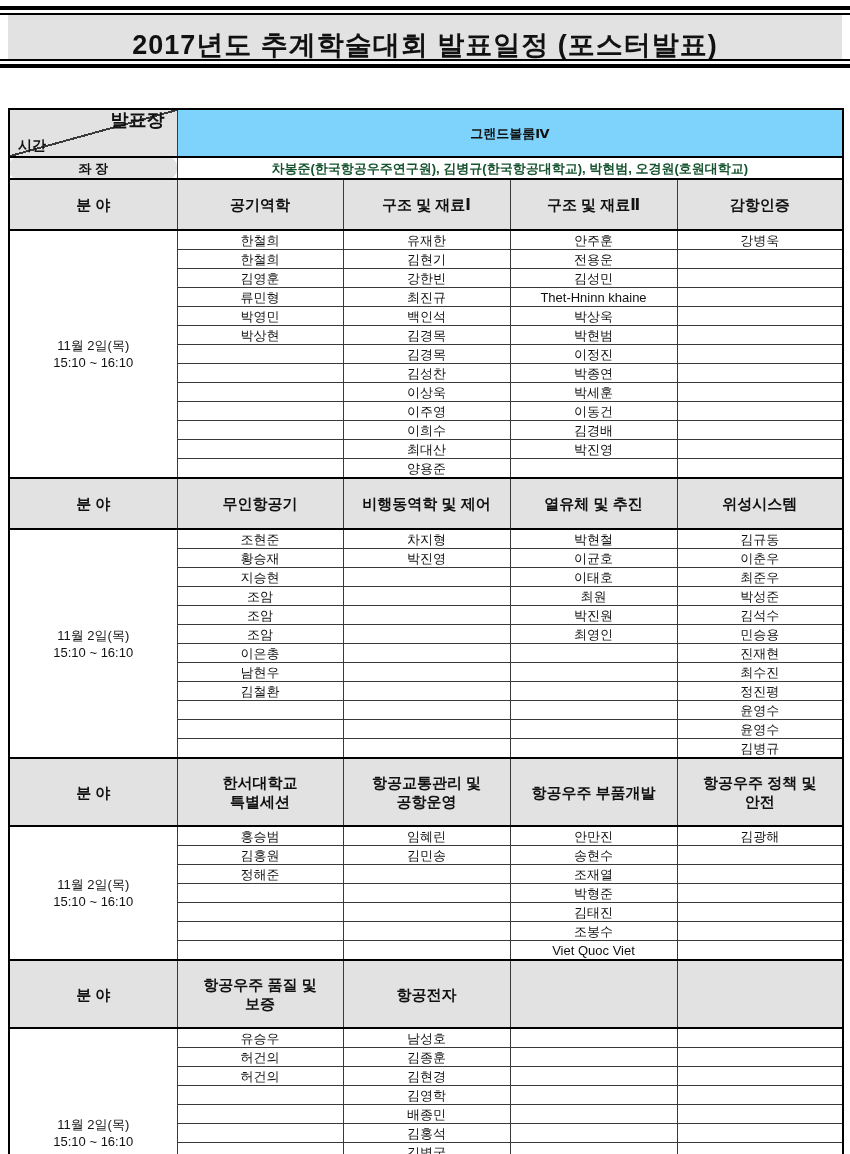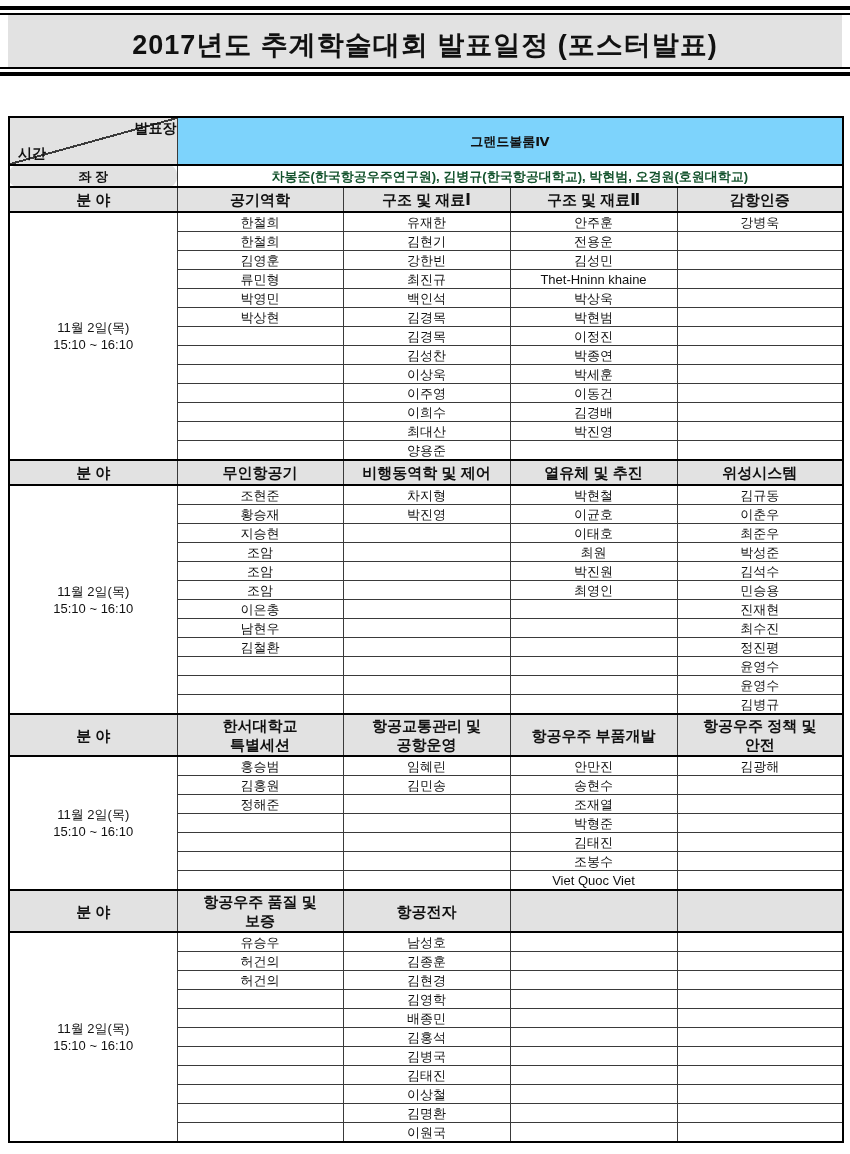--- a/index.html
+++ b/index.html
@@ -20,7 +20,7 @@
   .title-box{
     margin:0 8px;
     background:#e2e2e2;
-    height:52px;
+    height:44px;
     line-height:60px;
     text-align:center;
     font-size:27px;

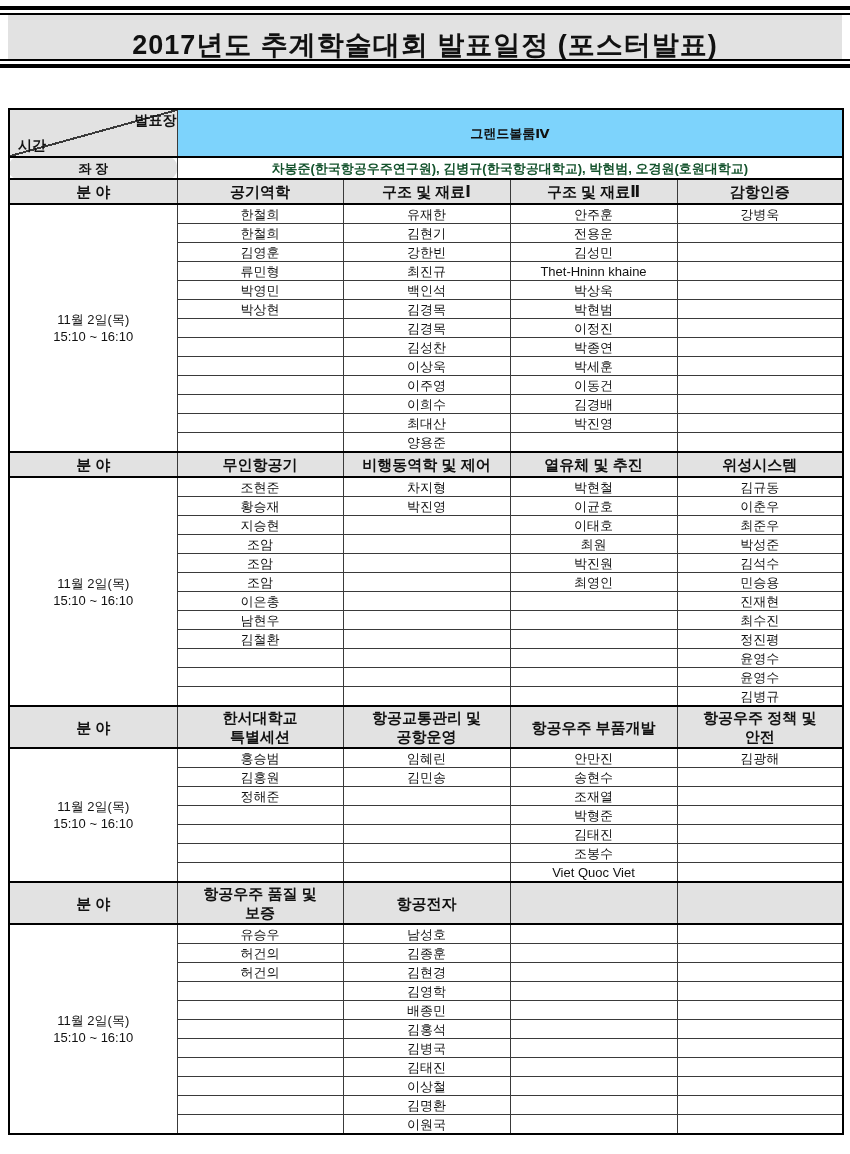--- a/index.html
+++ b/index.html
@@ -64,8 +64,8 @@
       #e2e2e2;
   }
   td.corner-cell .corner-top{
-    position:absolute; top:2px; right:0;
-    font-weight:bold; font-size:14px;
+    position:absolute; top:2px; right:12px;
+    font-weight:bold; font-size:18px;
   }
   td.corner-cell .corner-bottom{
     position:absolute; bottom:2px; left:8px;

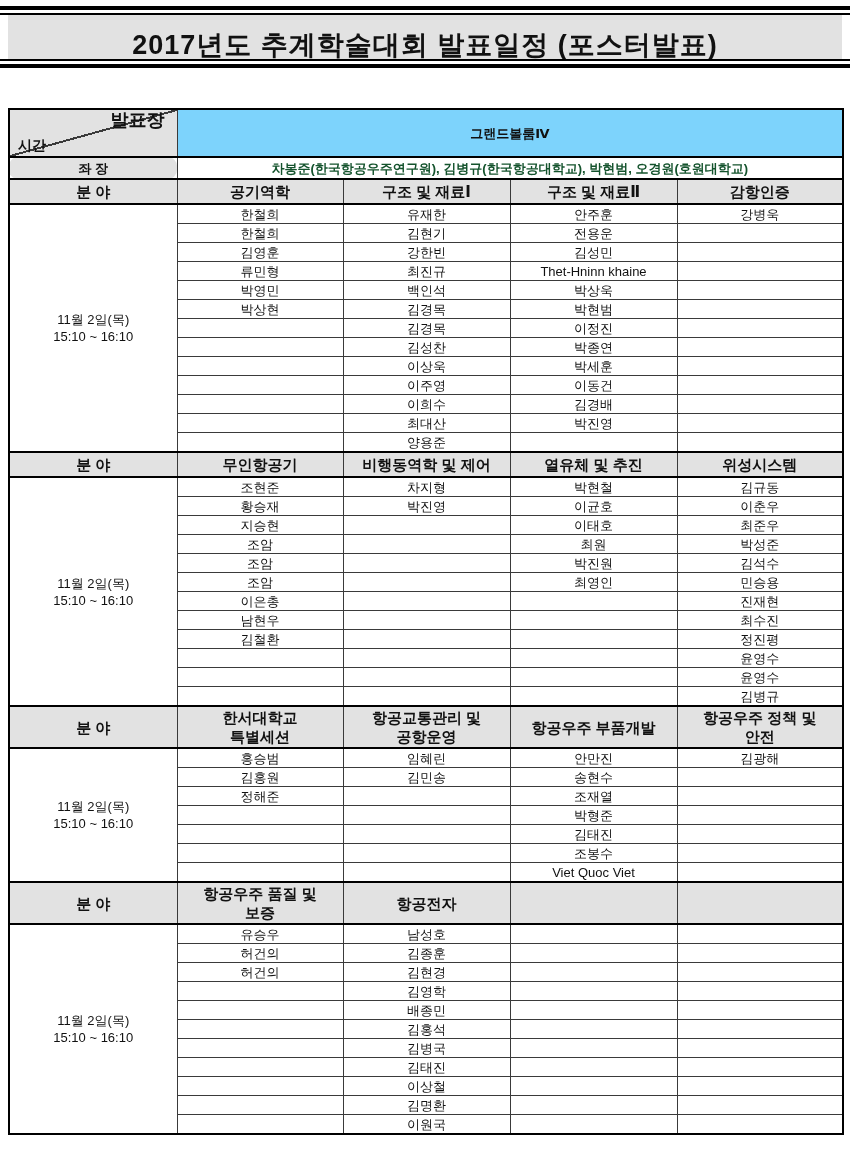--- a/index.html
+++ b/index.html
@@ -88,7 +88,7 @@
     white-space:pre-line;
     height:21px;
     line-height:19px;
-    padding:1px 2px;
+    padding:14px 2px;
   }
 
   

